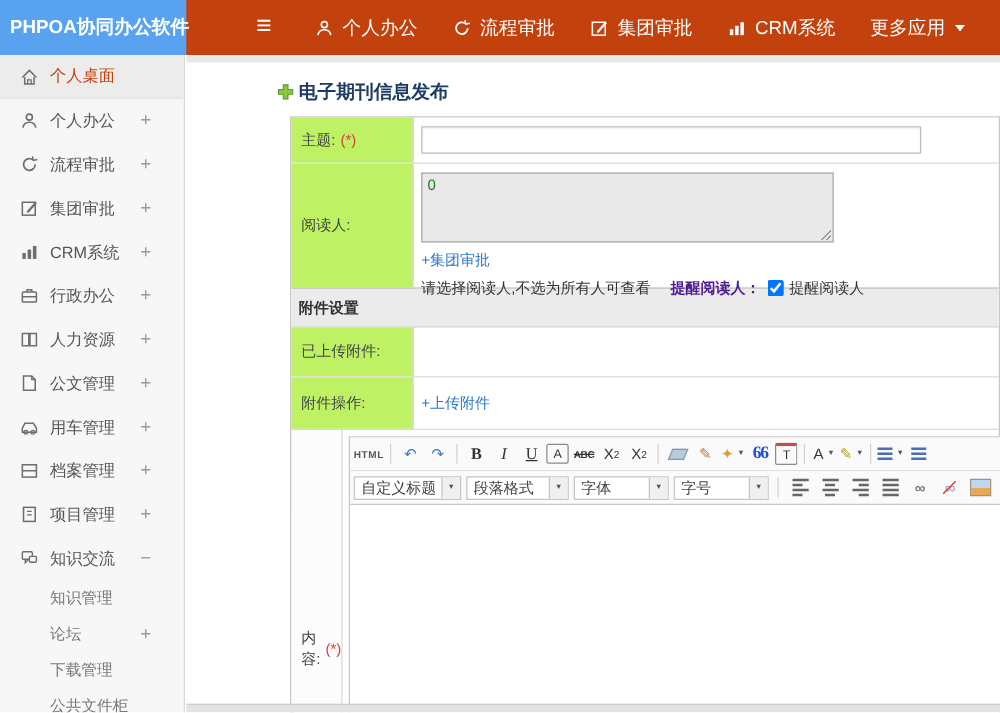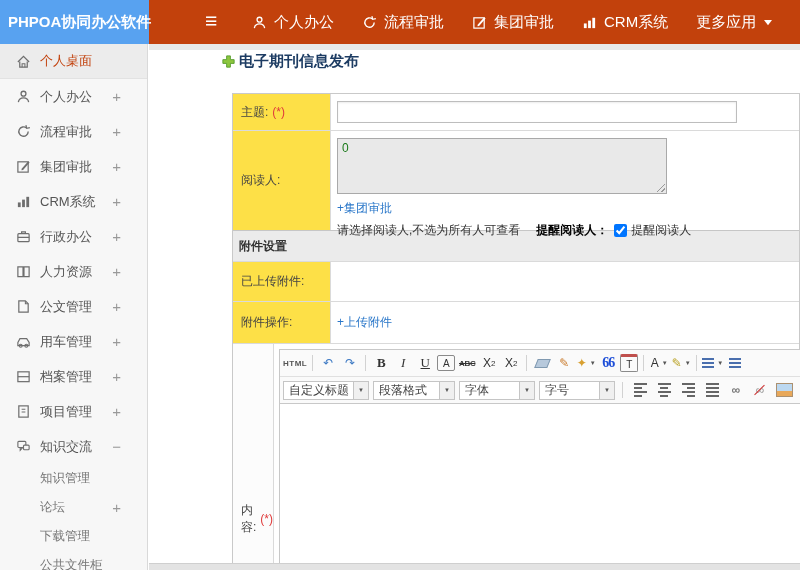--- a/index.html
+++ b/index.html
@@ -25,7 +25,7 @@
   
   .main{position:absolute;top:44px;left:149px;width:651px;height:526px;background:#fff;overflow:hidden;}
   .top-strip{position:absolute;top:0;left:0;width:100%;height:6px;background:#e8e8e8;}
-  .page-title{position:absolute;left:72px;top:8px;display:flex;align-items:center;gap:3px;}
+  .page-title{position:absolute;left:72px;top:20px;display:flex;align-items:center;gap:3px;}
   .page-title span{font-size:15px;font-weight:bold;color:#1d3c63;}
   .hscroll{position:absolute;bottom:0;left:0;width:100%;height:6px;background:#e3e3e3;
         border-top:1px solid #cfcfcf;z-index:15;}

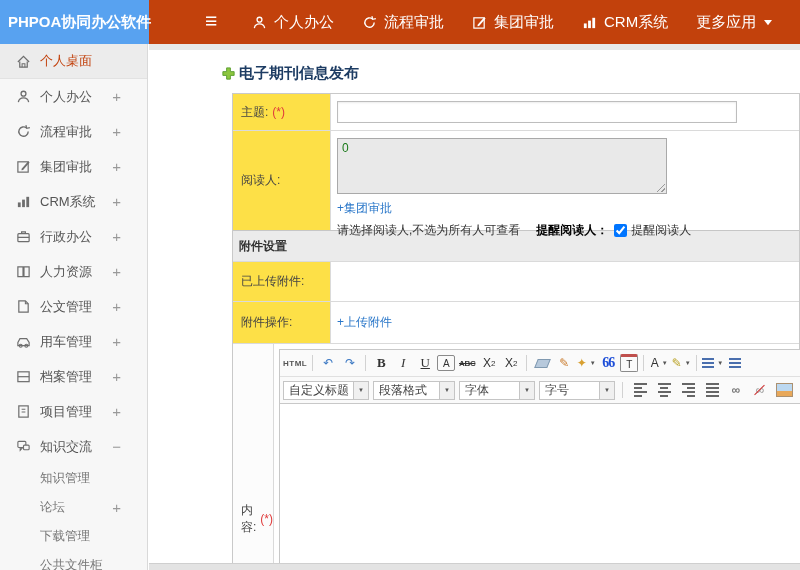--- a/index.html
+++ b/index.html
@@ -33,7 +33,7 @@
   .form{position:absolute;left:83px;top:49px;width:568px;border:1px solid #c9c9c9;background:#fff;
         font-size:12px;color:#444;box-sizing:border-box;}
   .frow{display:flex;border-bottom:1px solid #dadada;box-sizing:border-box;}
-  .fl{width:98px;background:#fde047;border-right:1px solid #dadada;box-sizing:border-box;
+  .fl{width:98px;background:#bef264;border-right:1px solid #dadada;box-sizing:border-box;
         display:flex;align-items:center;padding-left:8px;}
   .fv{flex:1;box-sizing:border-box;}
   .req{color:#e03c3c;margin-left:4px;}

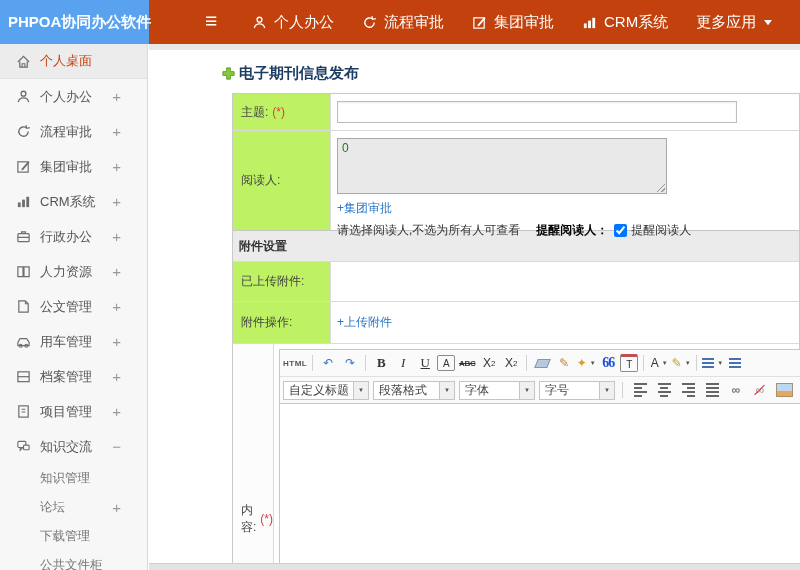--- a/index.html
+++ b/index.html
@@ -51,7 +51,7 @@
   .link{color:#2a77c9;font-size:12px;cursor:pointer;text-decoration:none;display:inline-block;}
   .r-readers .link{margin-top:6px;}
   .hintline{margin-top:5px;display:flex;align-items:center;color:#333;}
-  .hintline b{margin-left:16px;color:#000000;}
+  .hintline b{margin-left:16px;color:#4c1d95;}
   .hintline input{width:13px;height:13px;margin:0 4px 0 6px;}
   .r-section{height:32px;background:#ebebeb;border-top:1px solid #c6c6c6;margin-top:-1px;}
   .r-section .sec{line-height:31px;padding-left:6px;font-weight:bold;color:#333;}

